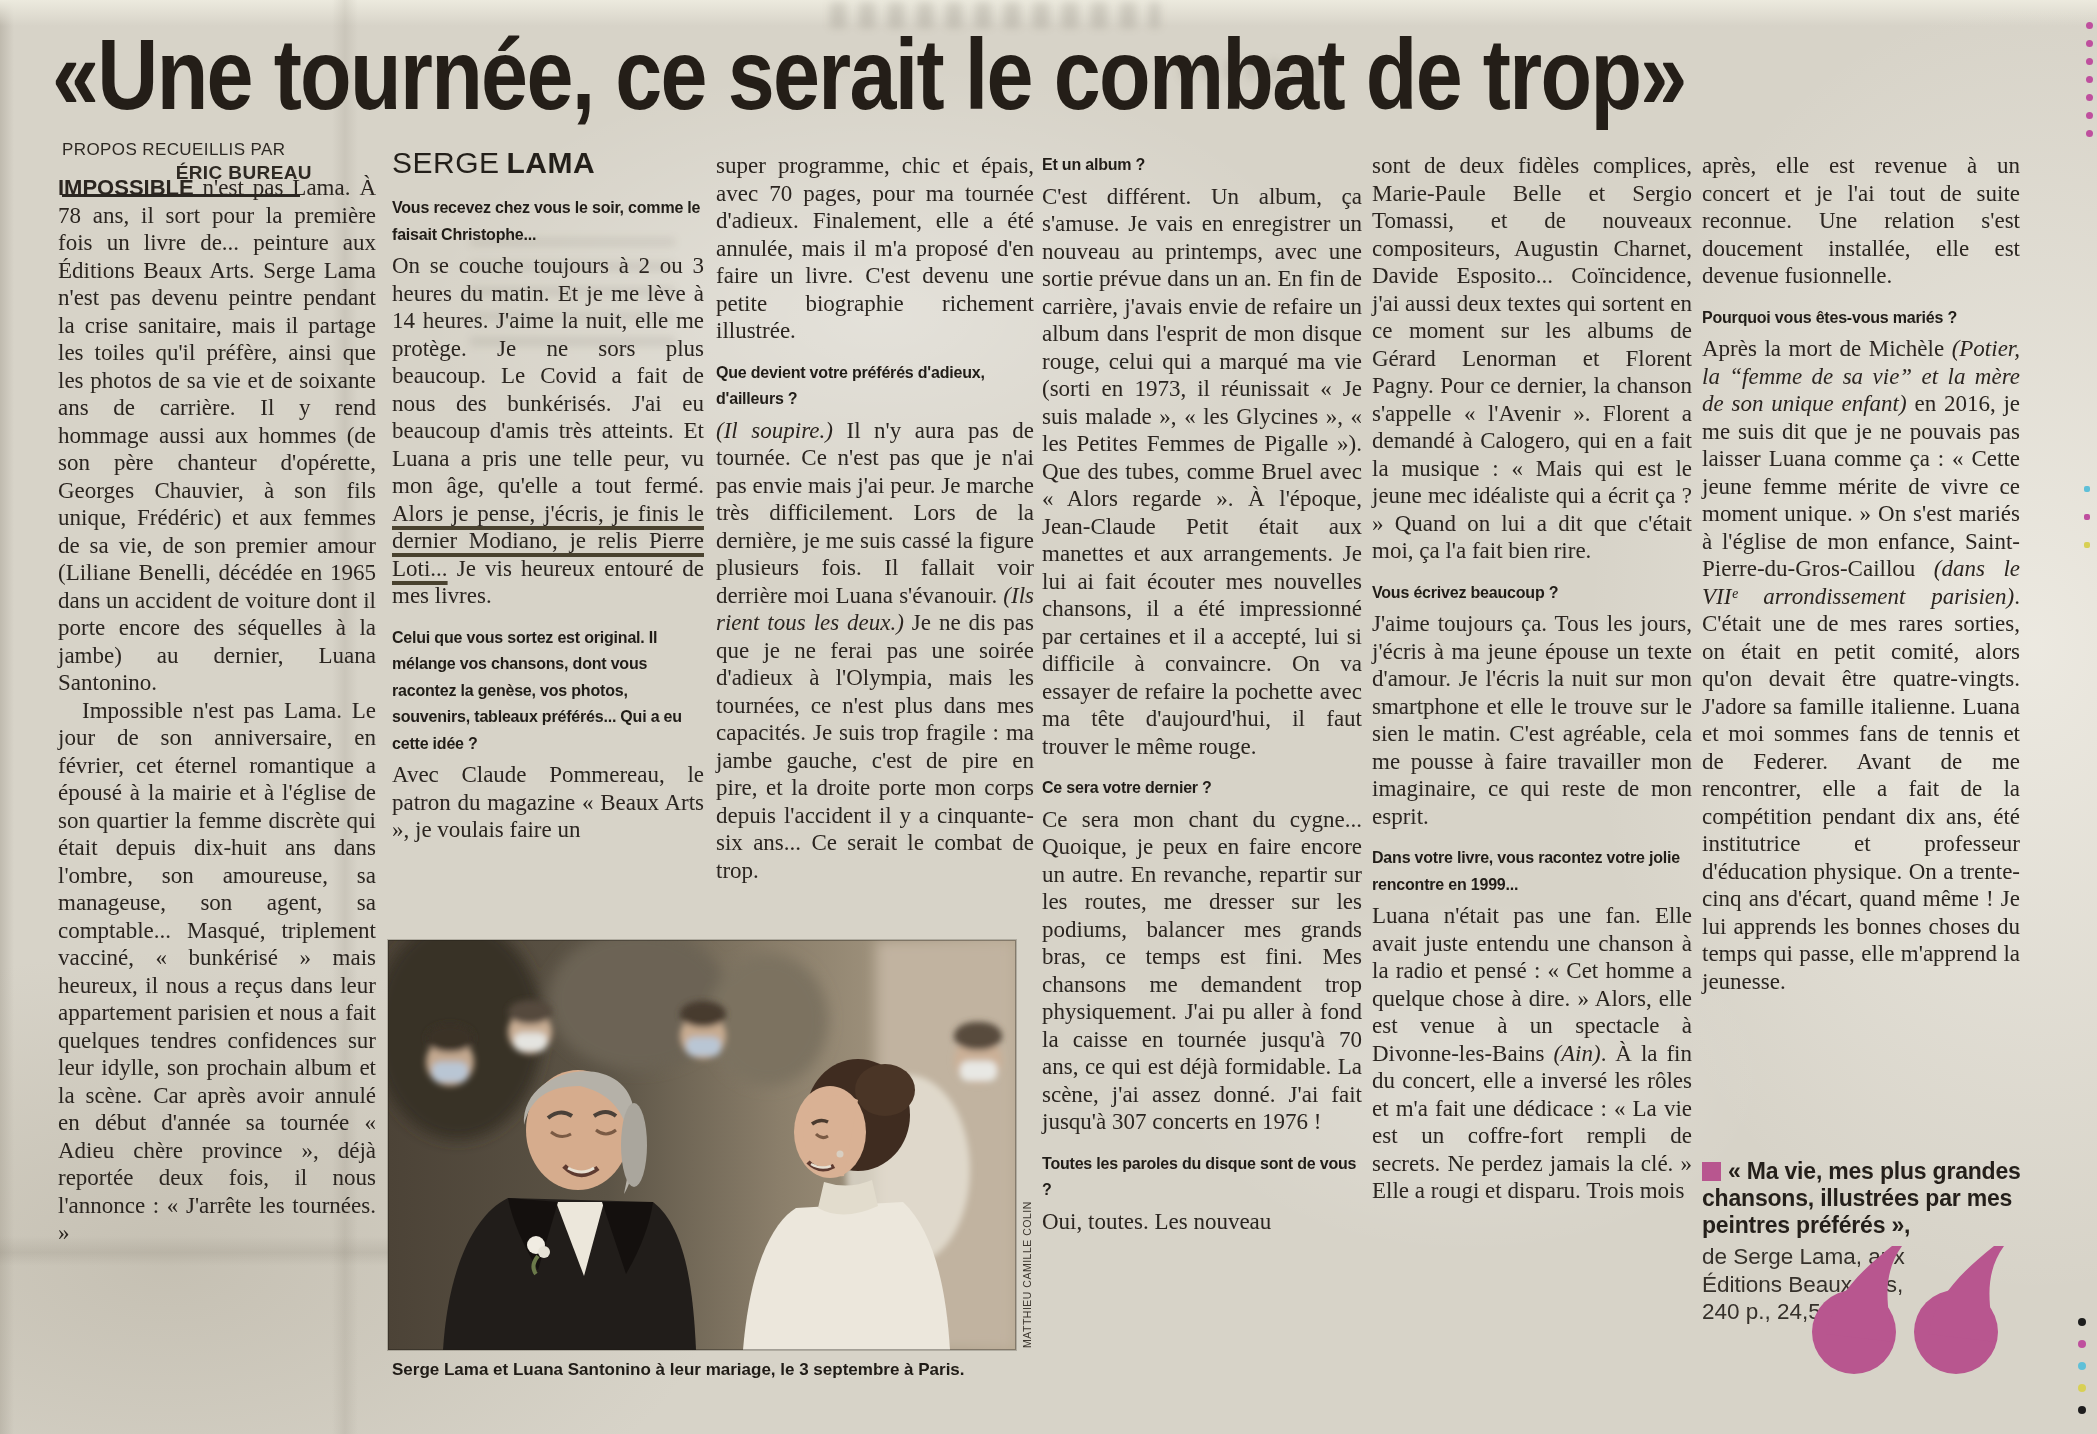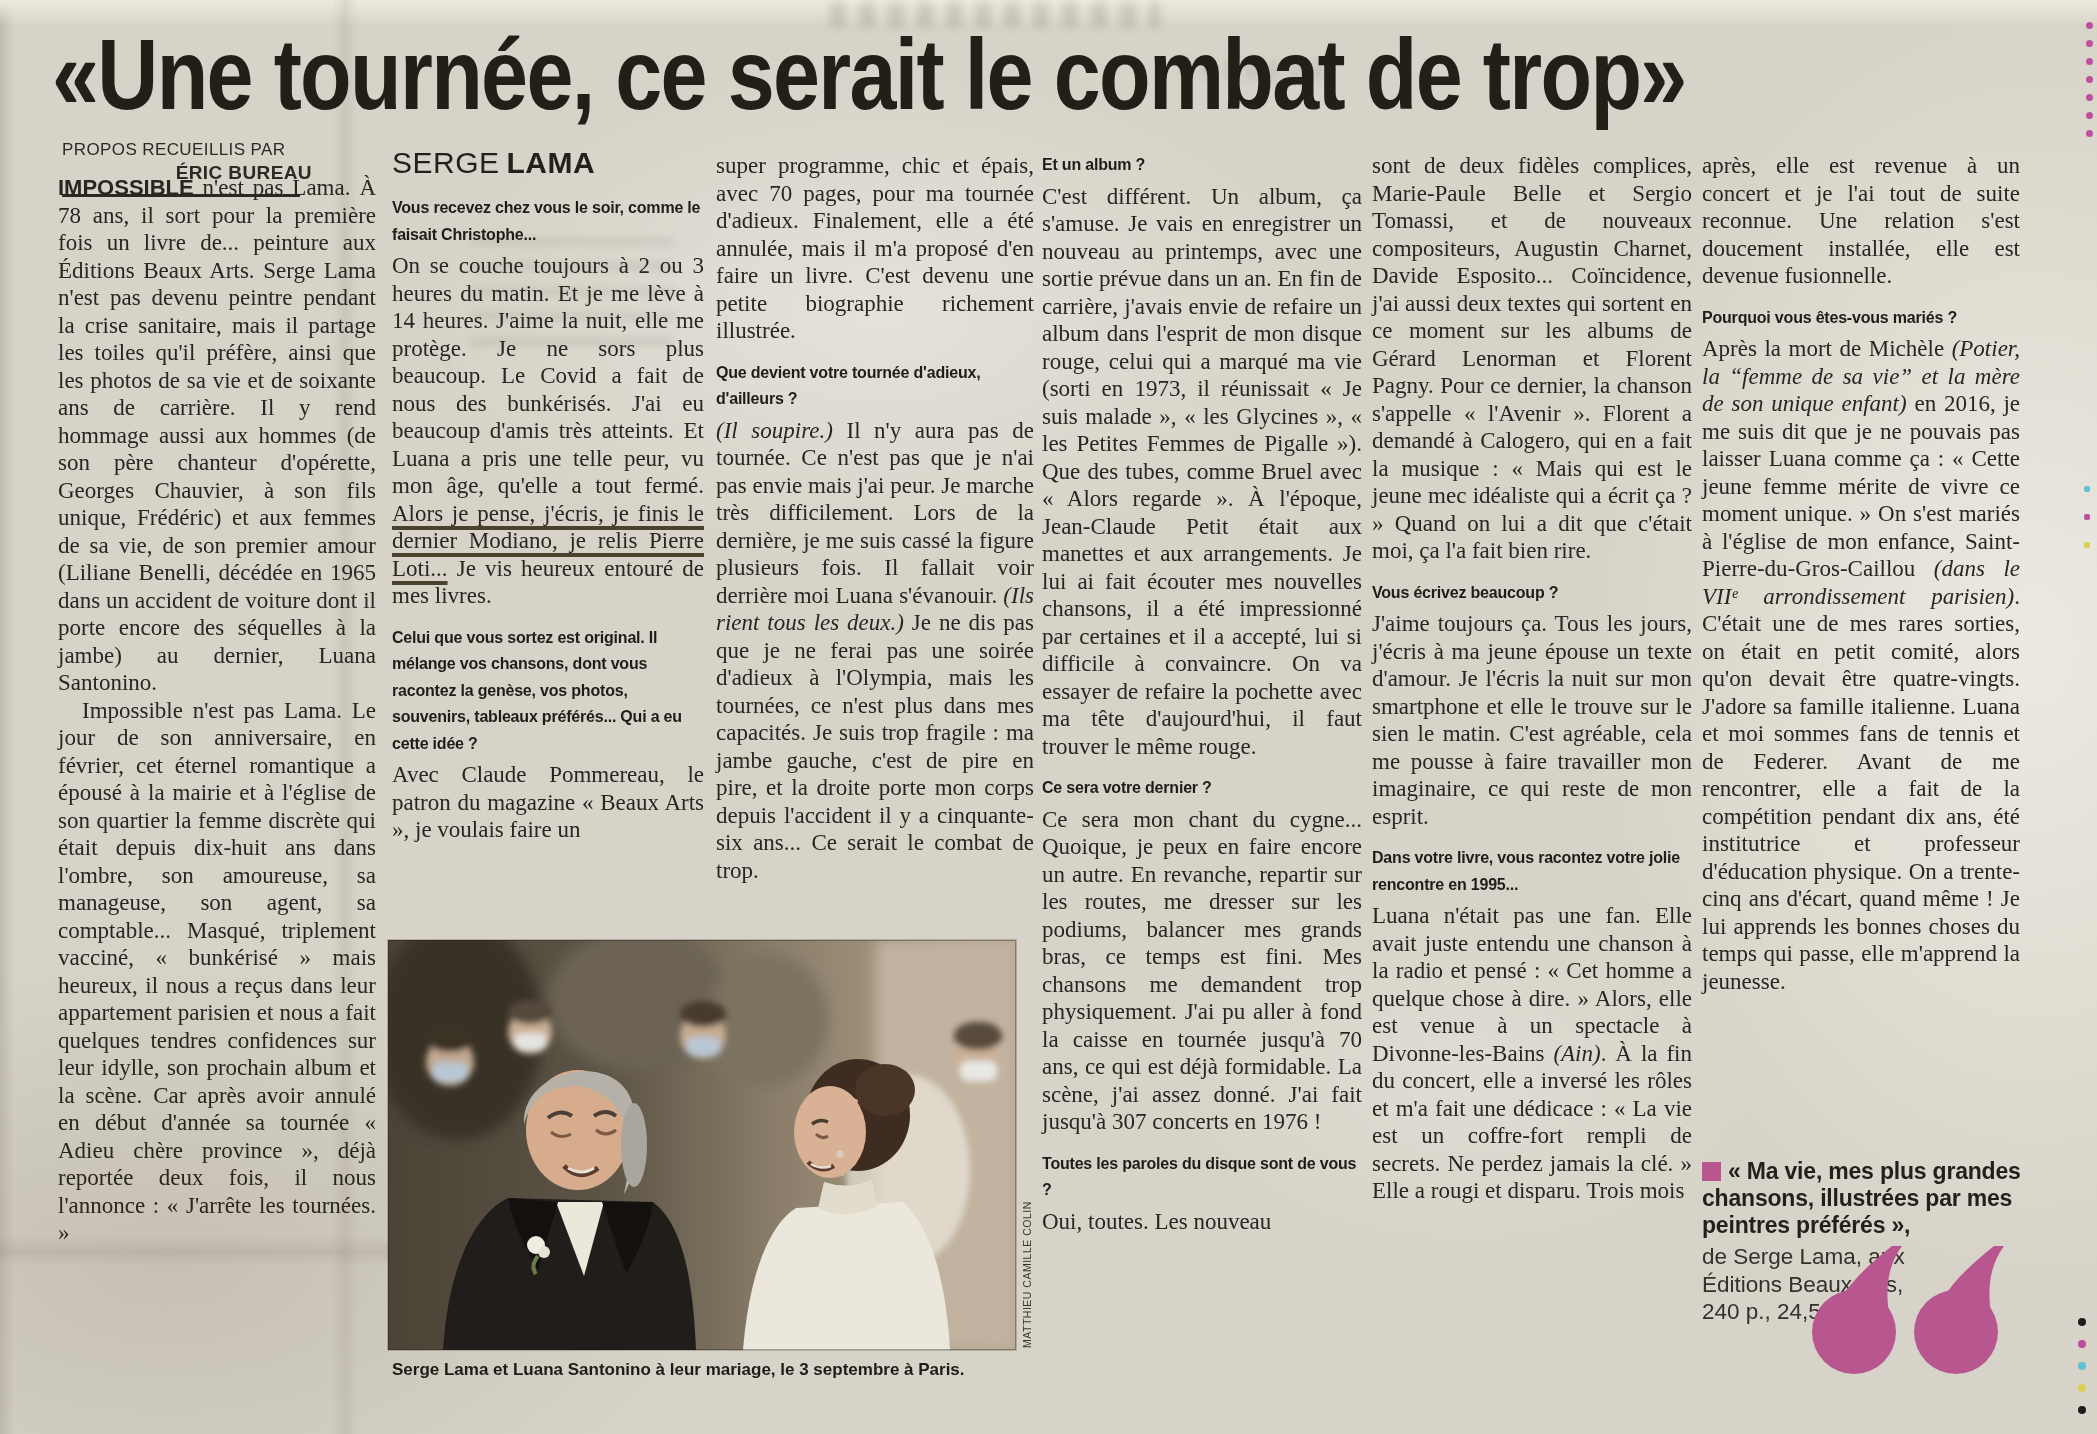--- a/index.html
+++ b/index.html
@@ -134,7 +134,7 @@
 
   <div class="col col3">
     <p class="answer">super programme, chic et épais, avec 70 pages, pour ma tournée d'adieux. Finalement, elle a été annulée, mais il m'a proposé d'en faire un livre. C'est devenu une petite biographie richement illustrée.</p>
-    <p class="question">Que devient votre tournée d'adieux, d'ailleurs ?</p>
+    <p class="question">Que devient votre préférés d'adieux, d'ailleurs ?</p>
     <p class="answer"><span class="it">(Il soupire.)</span><span> Il n'y aura pas de tournée. Ce n'est pas que je n'ai pas envie mais j'ai peur. Je marche très difficilement. Lors de la dernière, je me suis cassé la figure plusieurs fois. Il fallait voir derrière moi Luana s'évanouir. </span><span class="it">(Ils rient tous les deux.)</span><span> Je ne dis pas que je ne ferai pas une soirée d'adieux à l'Olympia, mais les tournées, ce n'est plus dans mes capacités. Je suis trop fragile : ma jambe gauche, c'est de pire en pire, et la droite porte mon corps depuis l'accident il y a cinquante-six ans... Ce serait le combat de trop.</span></p>
   </div>
 

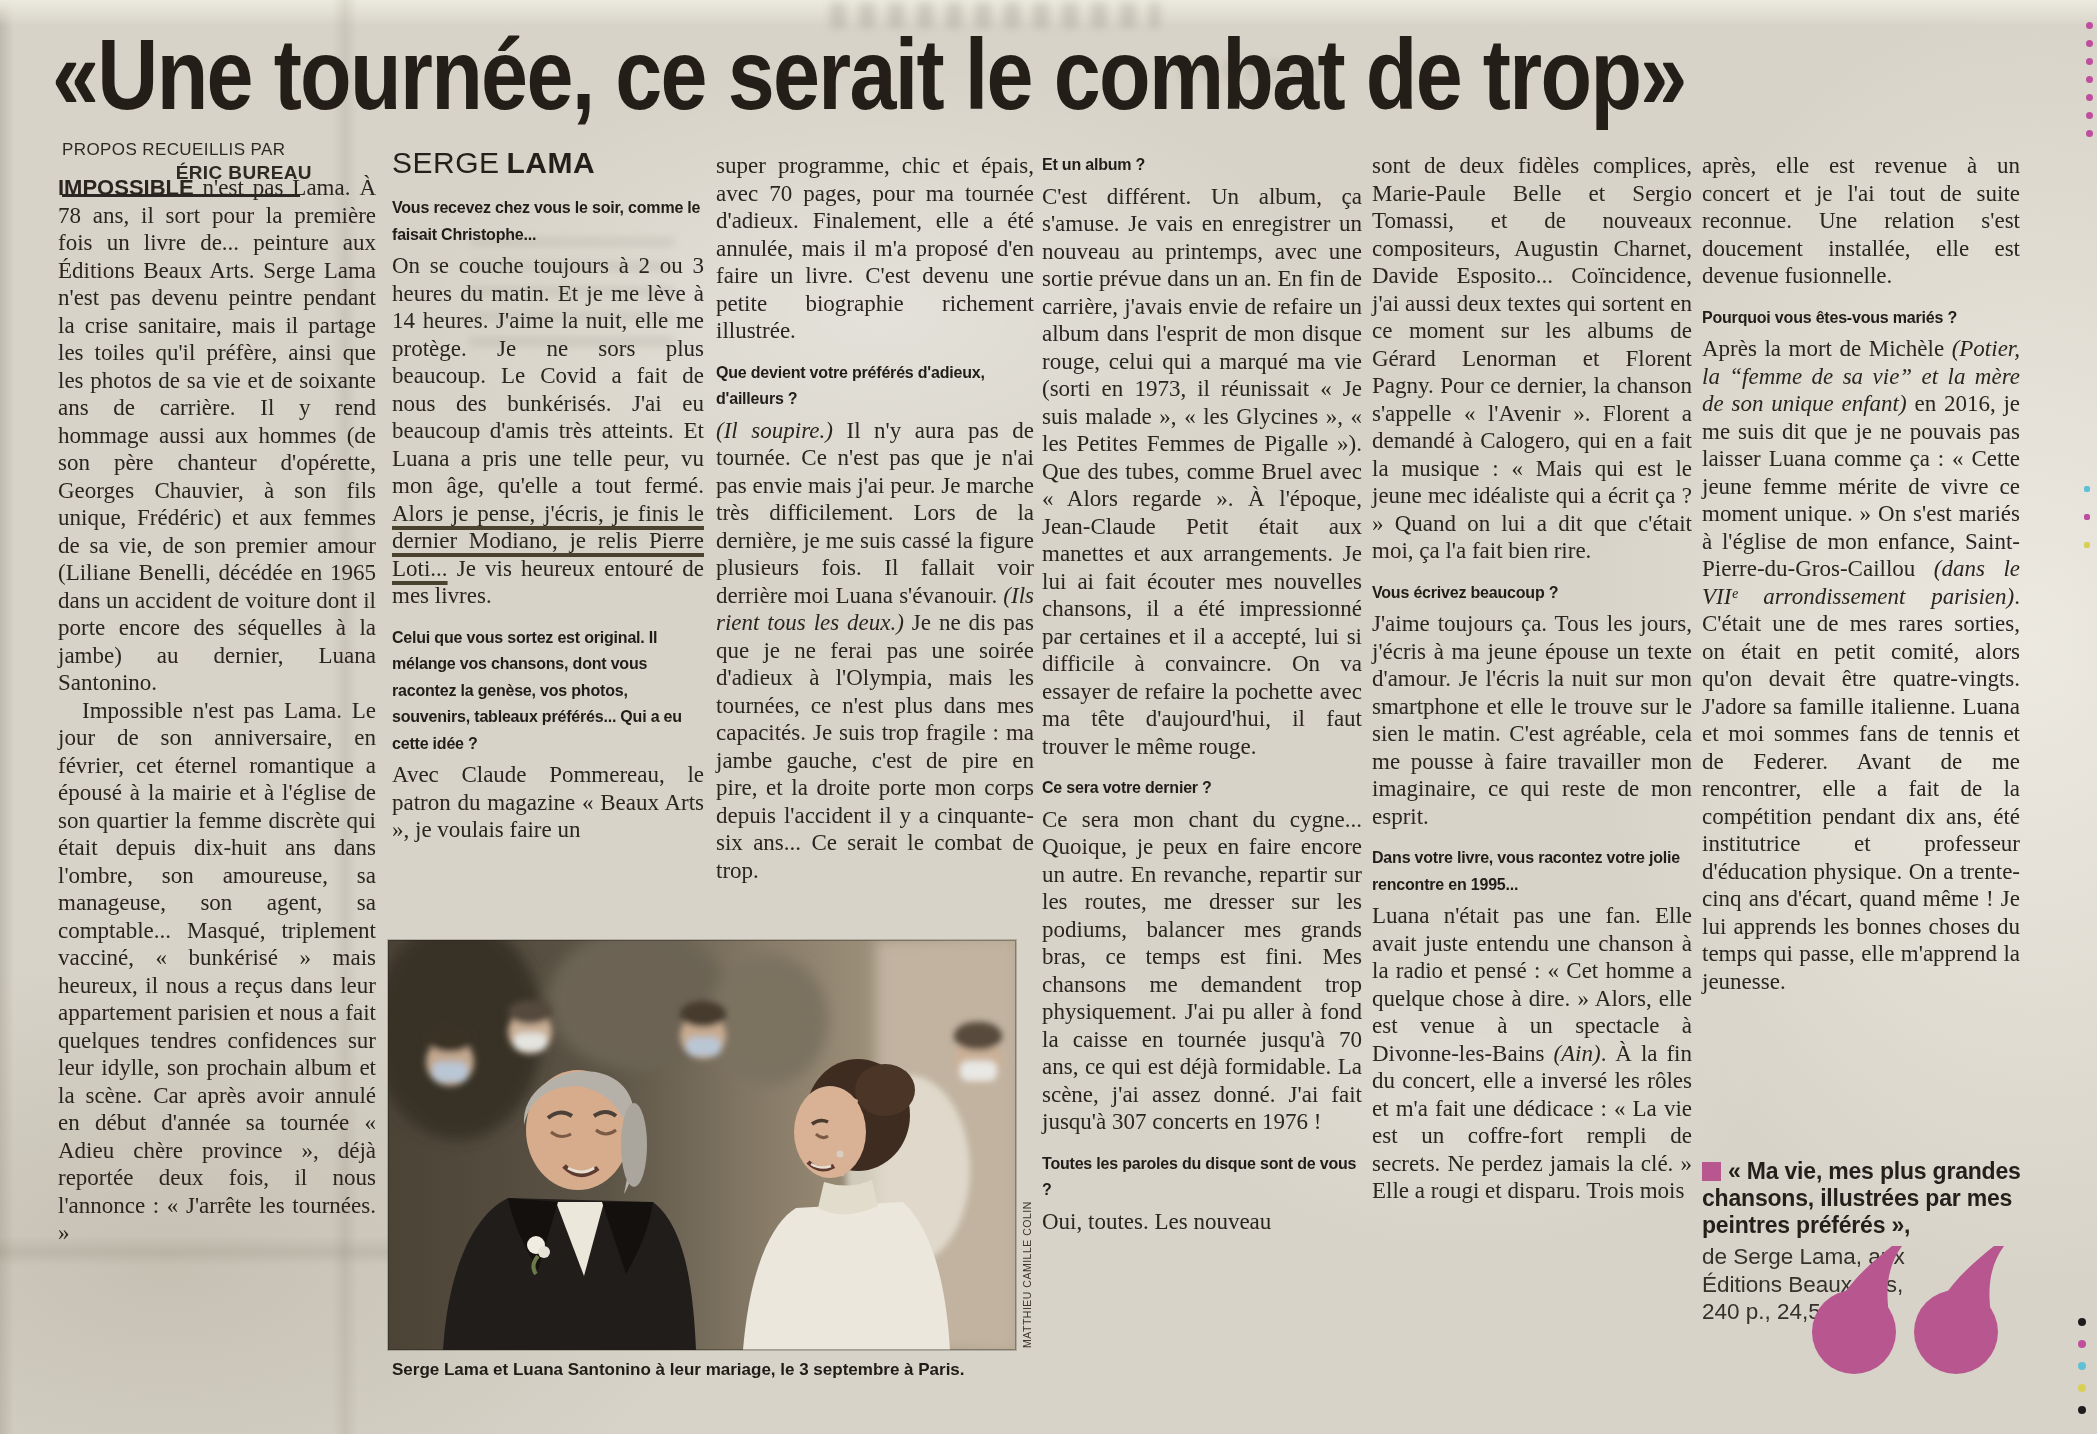--- a/index.html
+++ b/index.html
@@ -151,7 +151,7 @@
     <p class="answer">sont de deux fidèles complices, Marie-Paule Belle et Sergio Tomassi, et de nouveaux compositeurs, Augustin Charnet, Davide Esposito... Coïncidence, j'ai aussi deux textes qui sortent en ce moment sur les albums de Gérard Lenorman et Florent Pagny. Pour ce dernier, la chanson s'appelle « l'Avenir ». Florent a demandé à Calogero, qui en a fait la musique : « Mais qui est le jeune mec idéaliste qui a écrit ça ? » Quand on lui a dit que c'était moi, ça l'a fait bien rire.</p>
     <p class="question">Vous écrivez beaucoup ?</p>
     <p class="answer">J'aime toujours ça. Tous les jours, j'écris à ma jeune épouse un texte d'amour. Je l'écris la nuit sur mon smartphone et elle le trouve sur le sien le matin. C'est agréable, cela me pousse à faire travailler mon imaginaire, ce qui reste de mon esprit.</p>
-    <p class="question">Dans votre livre, vous racontez votre jolie rencontre en 1995...</p>
+    <p class="question">Dans votre livre, vous racontez votre jolie rencontre en 1999...</p>
     <p class="answer"><span>Luana n'était pas une fan. Elle avait juste entendu une chanson à la radio et pensé : « Cet homme a quelque chose à dire. » Alors, elle est venue à un spectacle à Divonne-les-Bains </span><span class="it">(Ain)</span><span>. À la fin du concert, elle a inversé les rôles et m'a fait une dédicace : « La vie est un coffre-fort rempli de secrets. Ne perdez jamais la clé. » Elle a rougi et disparu. Trois mois</span></p>
   </div>
 

